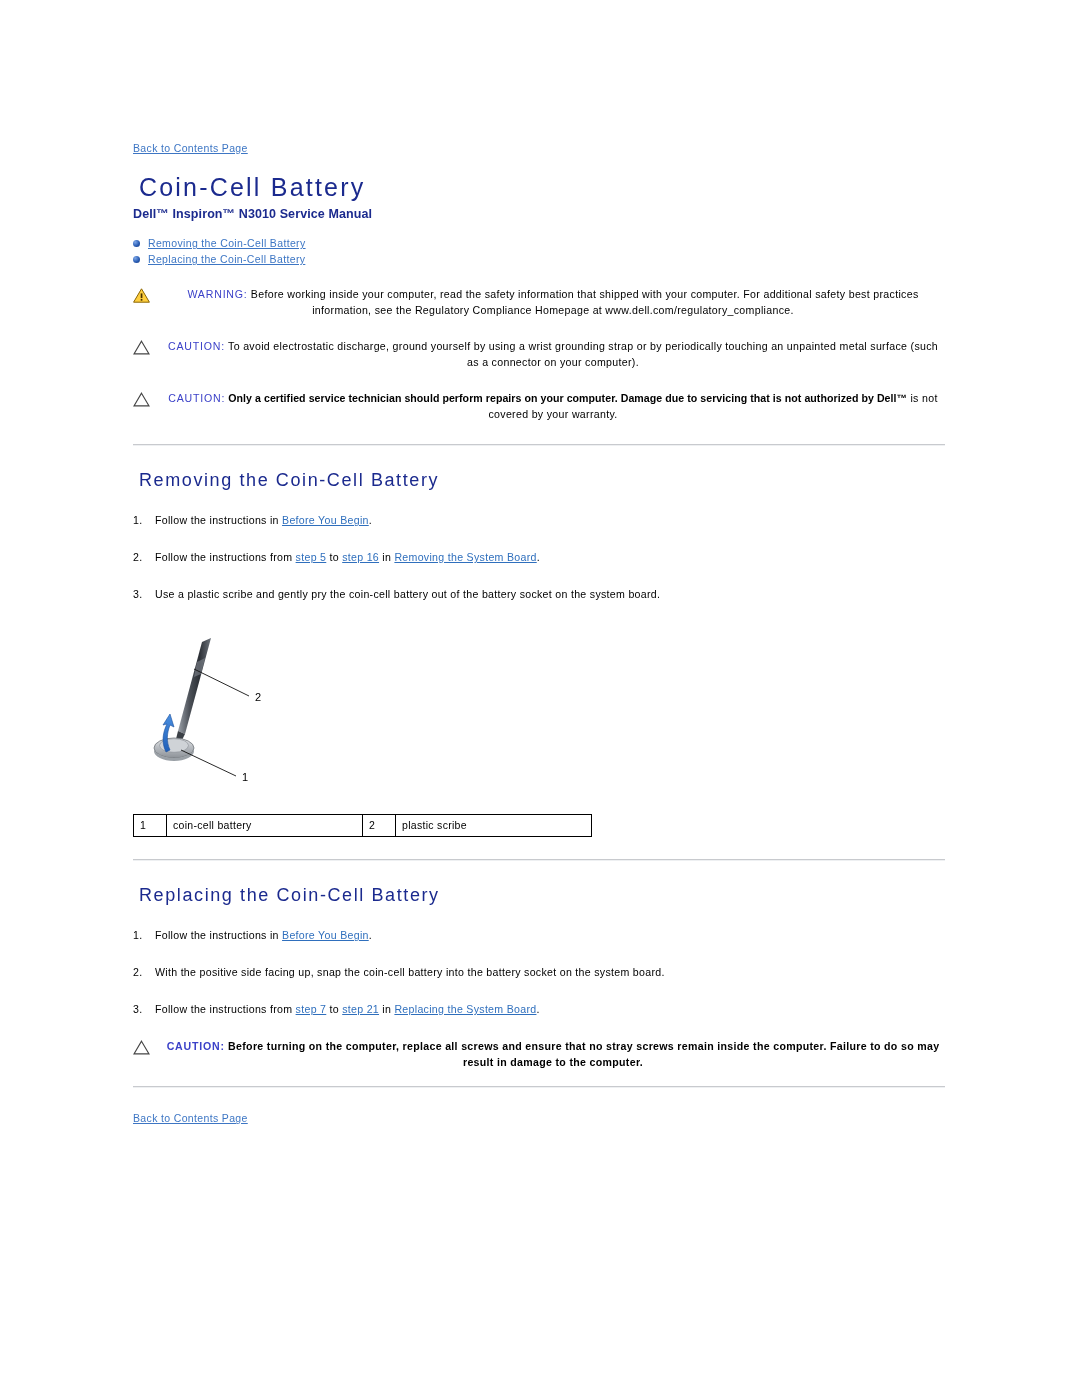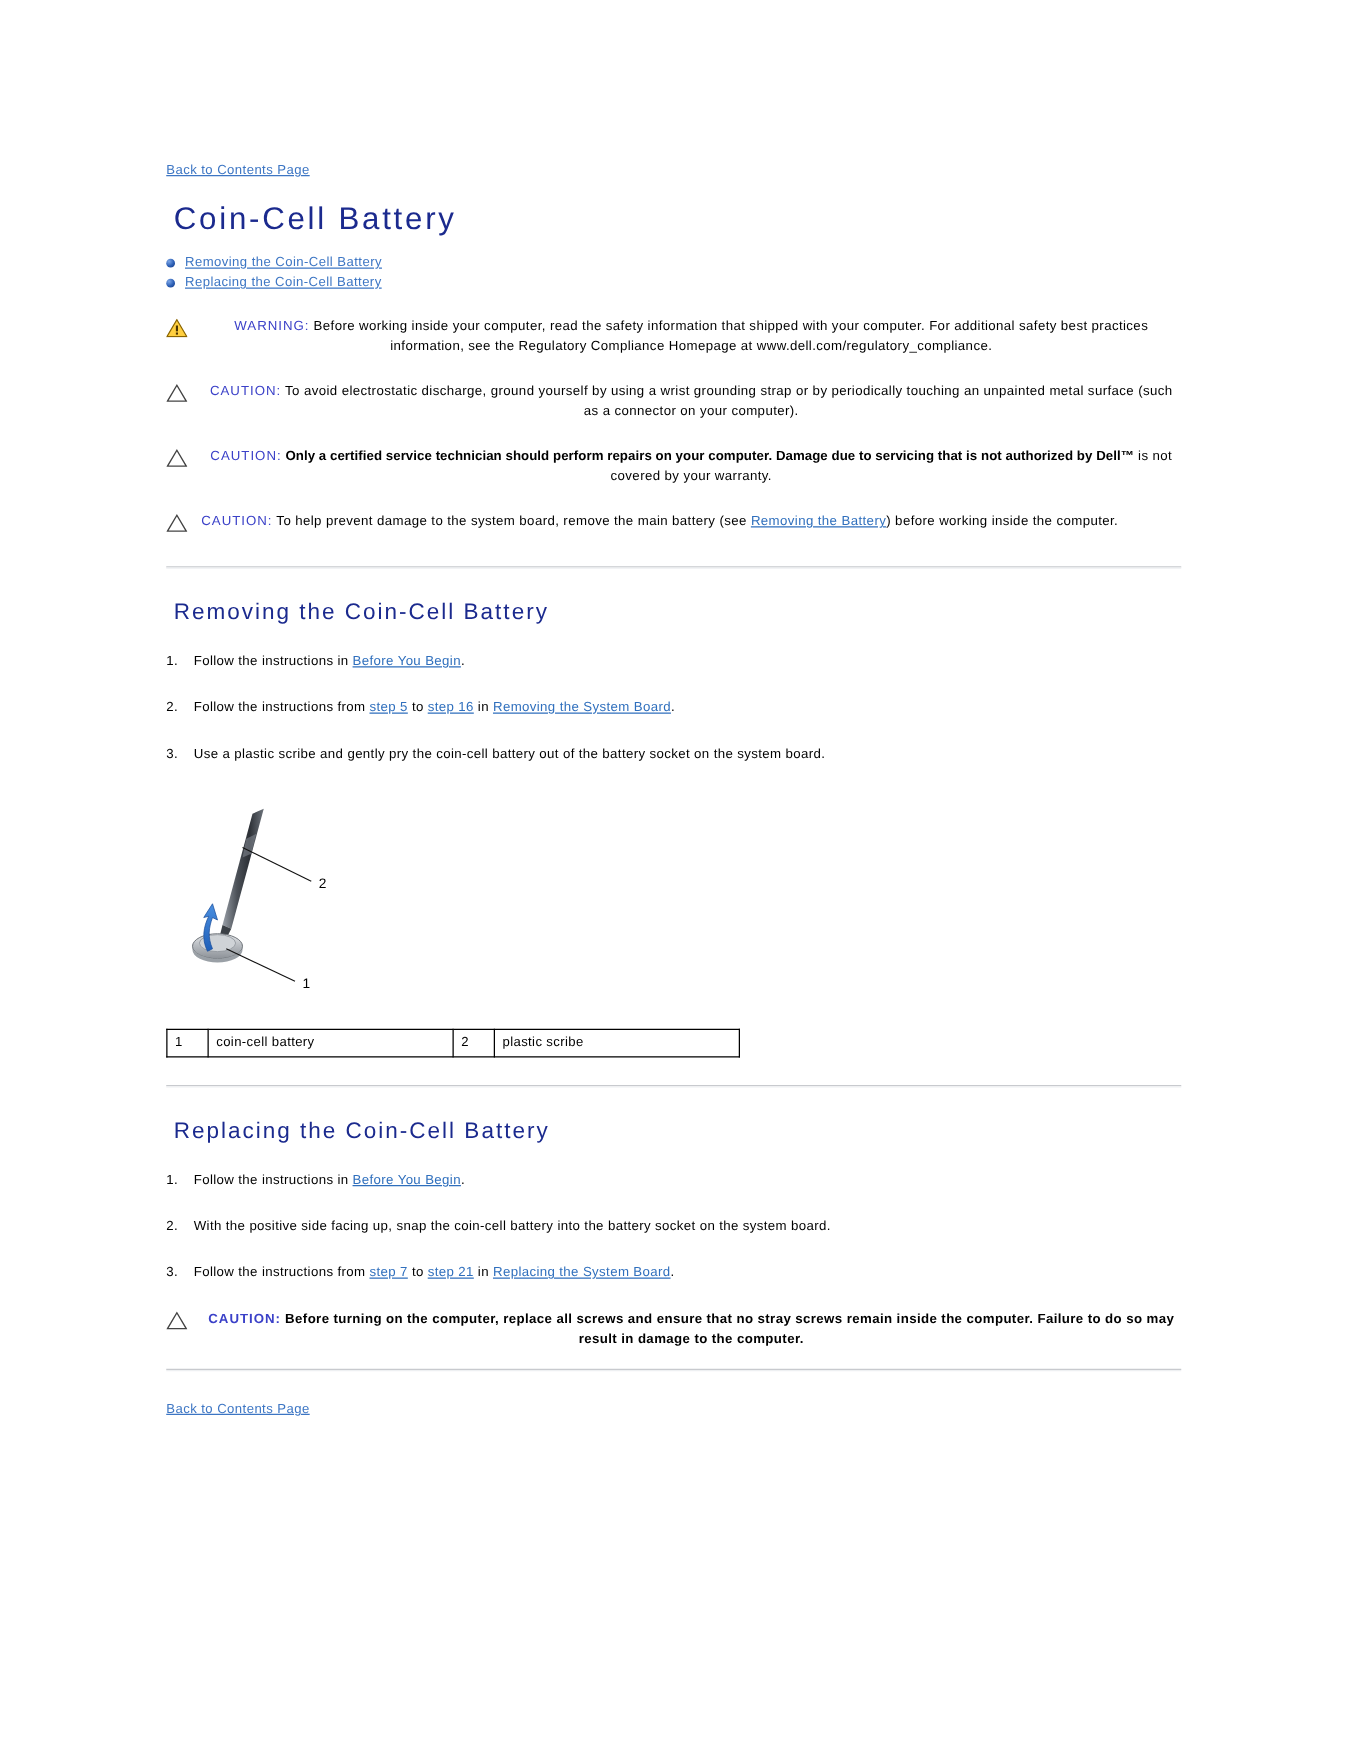--- a/index.html
+++ b/index.html
@@ -19,7 +19,7 @@
   .page {
     position: absolute;
     left: 133px;
-    top: 126px;
+    top: 138px;
     width: 812px;
   }
 

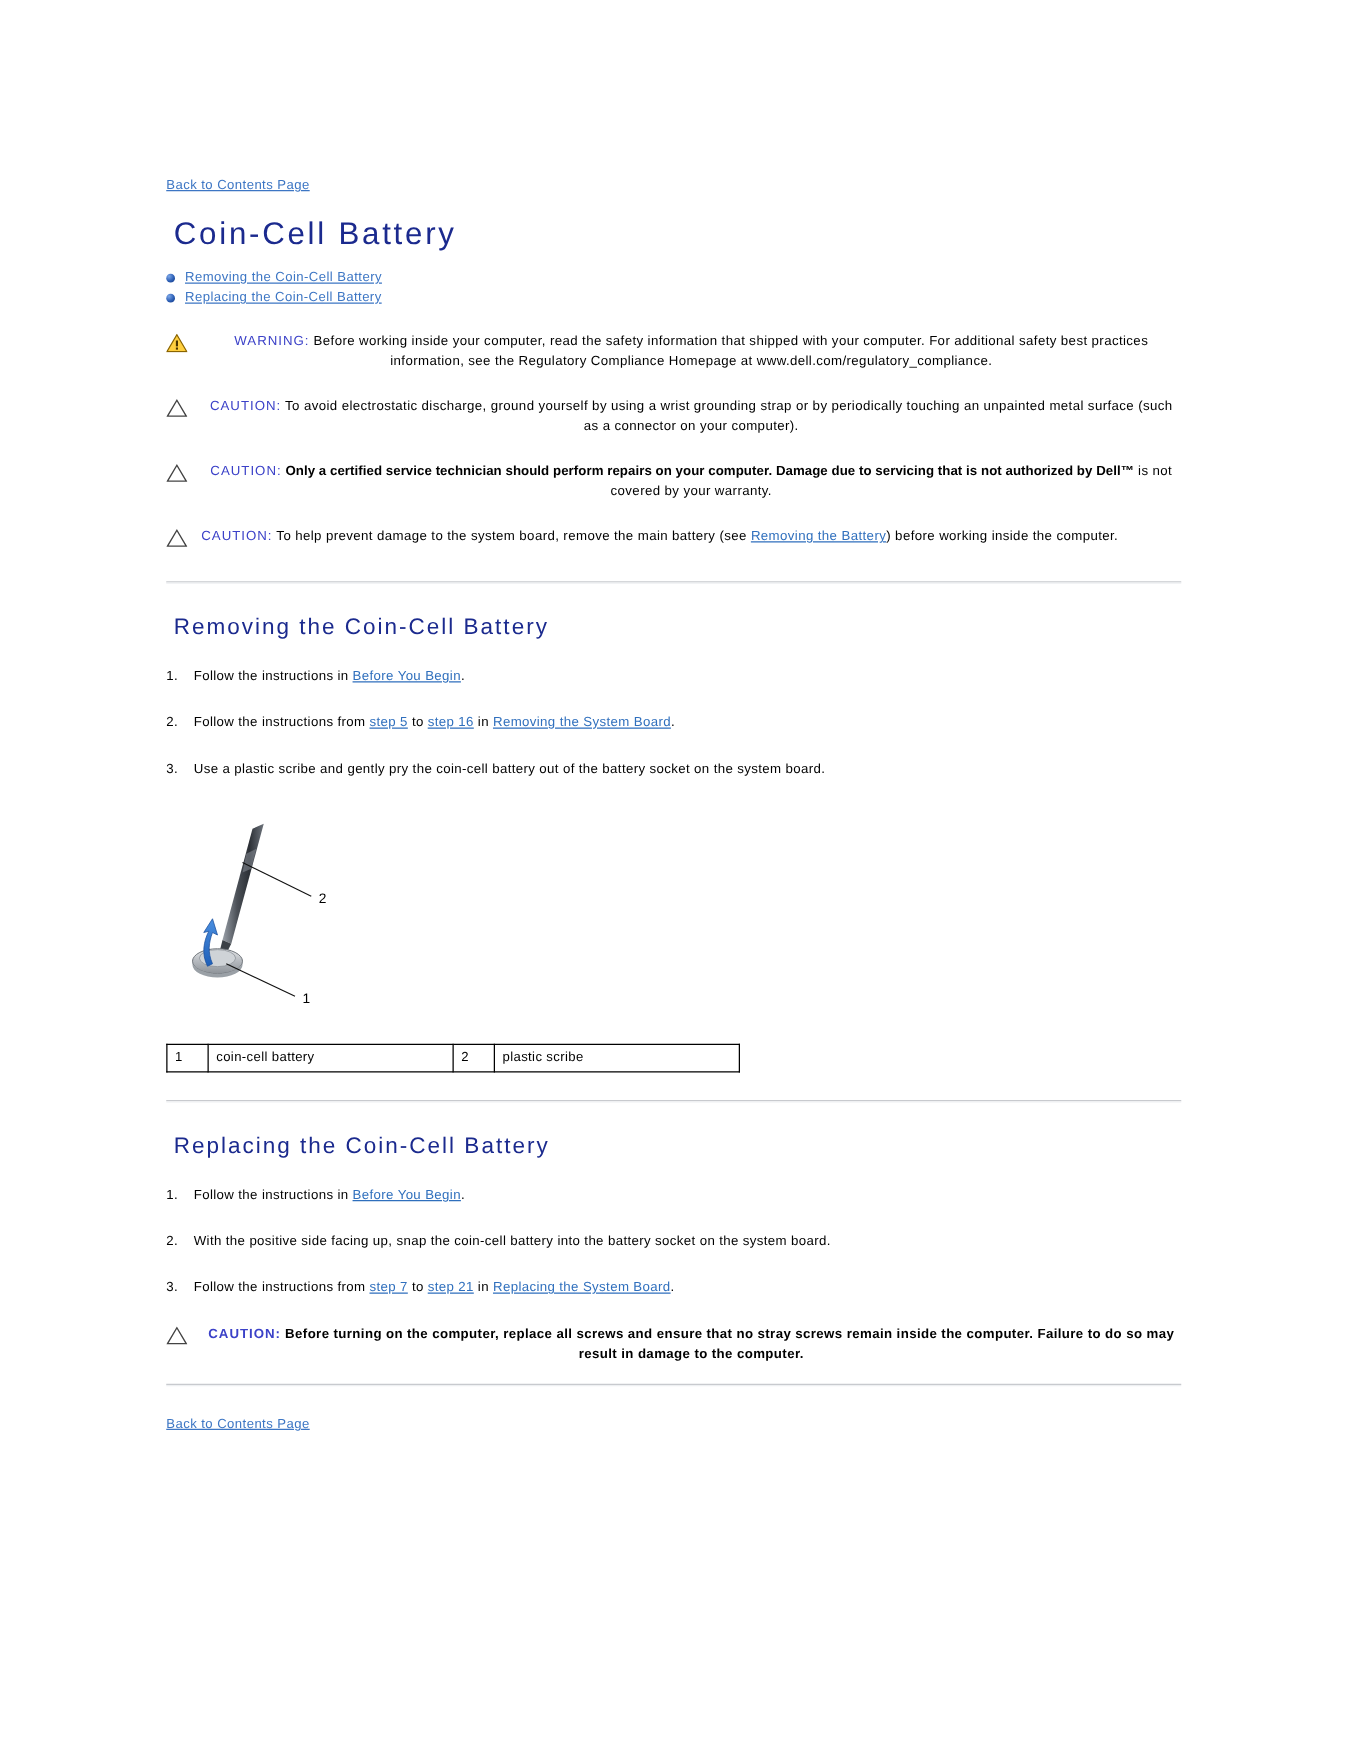--- a/index.html
+++ b/index.html
@@ -173,6 +173,7 @@
   <a class="toplink">Back to Contents Page</a>
 
   <h1 class="title">Coin-Cell Battery</h1>
+  <div class="subtitle">Dell™ Inspiron™ N3010 Service Manual</div>
 
   <ul class="toc">
     <li>

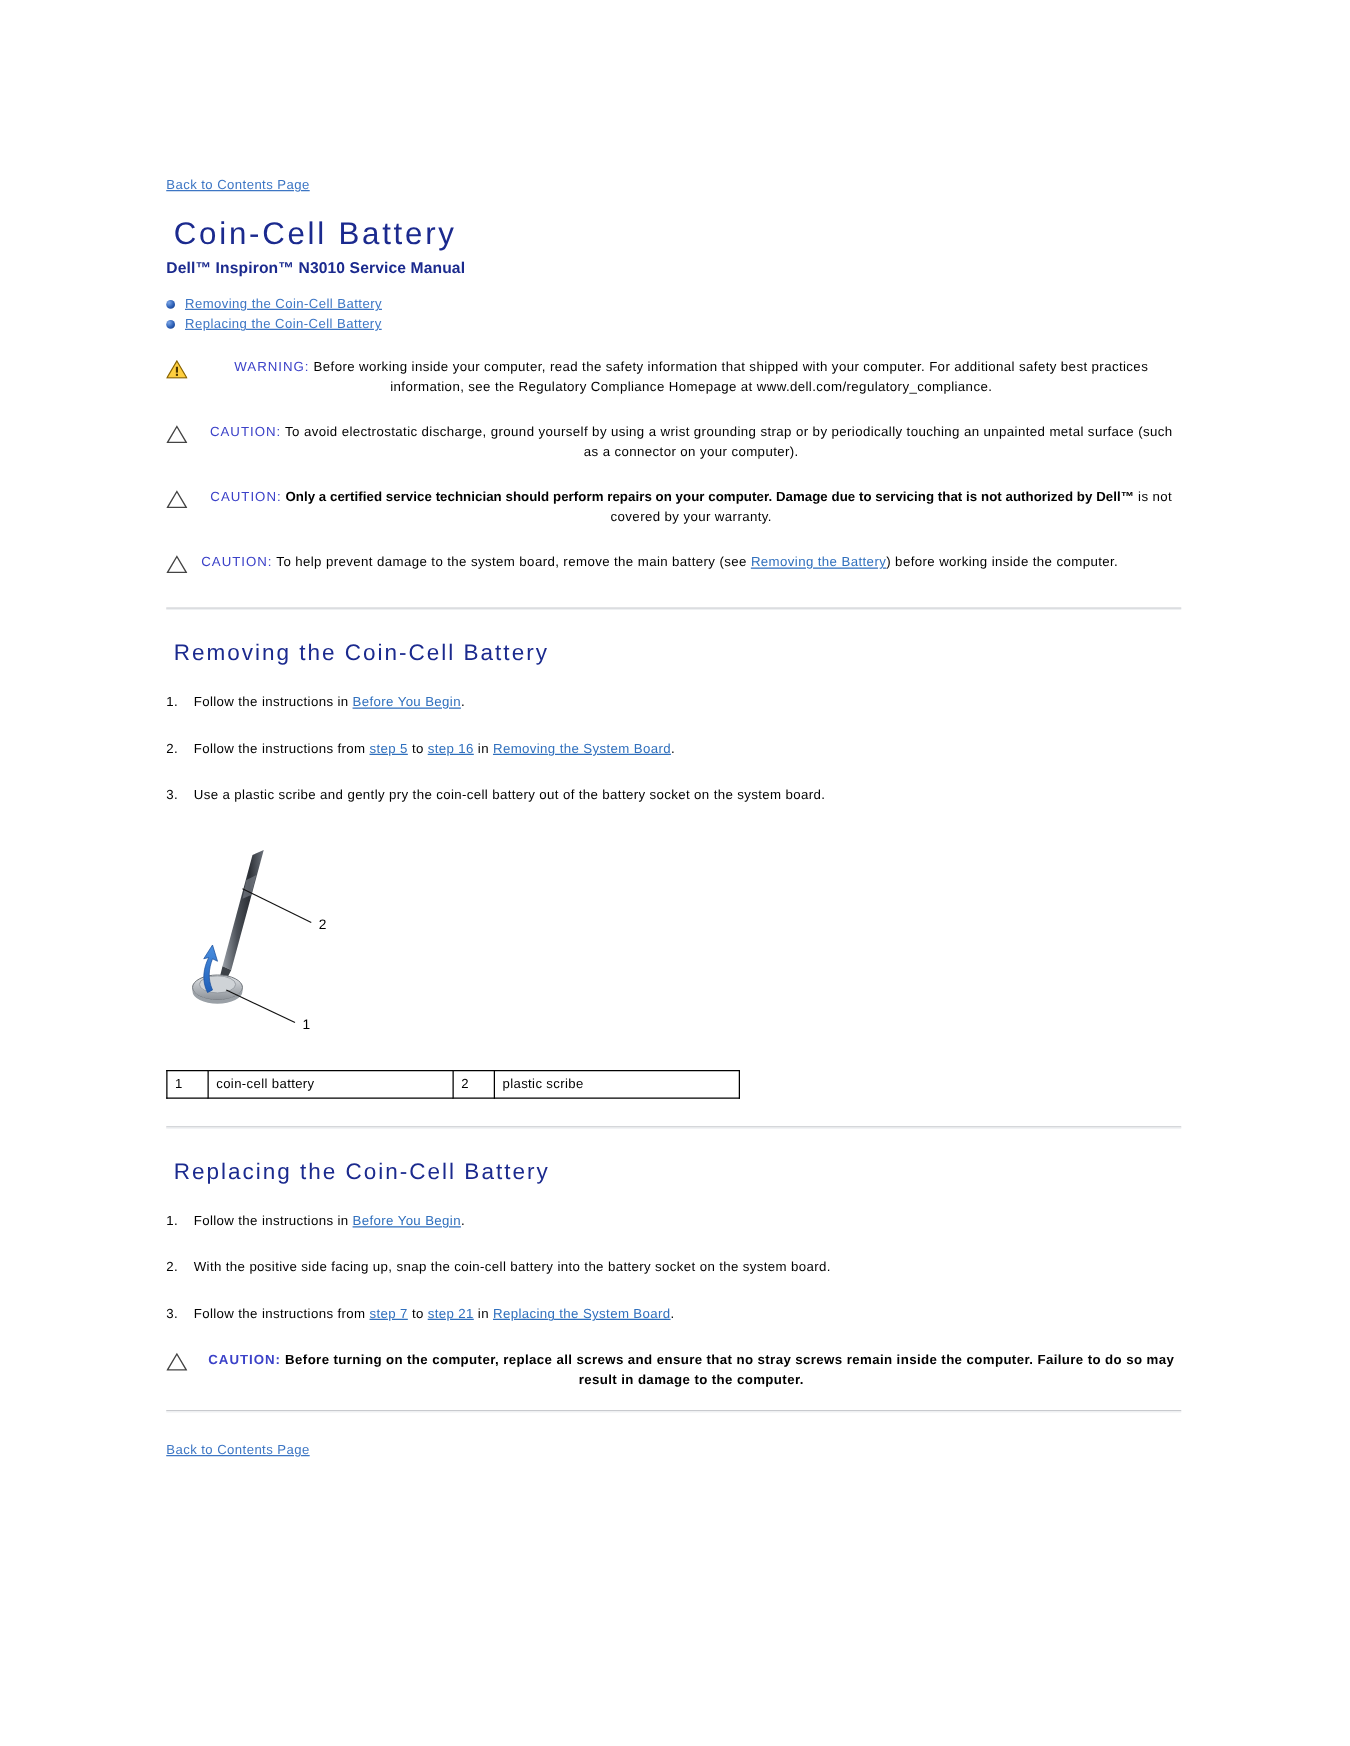--- a/index.html
+++ b/index.html
@@ -225,16 +225,6 @@
   </div>
 
   
-  <div class="notice">
-    <span class="ico">
-      <svg width="17" height="15" viewBox="0 0 17 15">
-        <polygon points="8.5,1.2 16.0,13.9 1.0,13.9" fill="none" stroke="#444444" stroke-width="1.1"></polygon>
-      </svg>
-    </span>
-    <div class="body">
-      <span class="lead">CAUTION:</span><span> To help prevent damage to the system board, remove the main battery (see </span><a>Removing the Battery</a><span>) before working inside the computer.</span>
-    </div>
-  </div>
 
   <hr class="hr">
 

